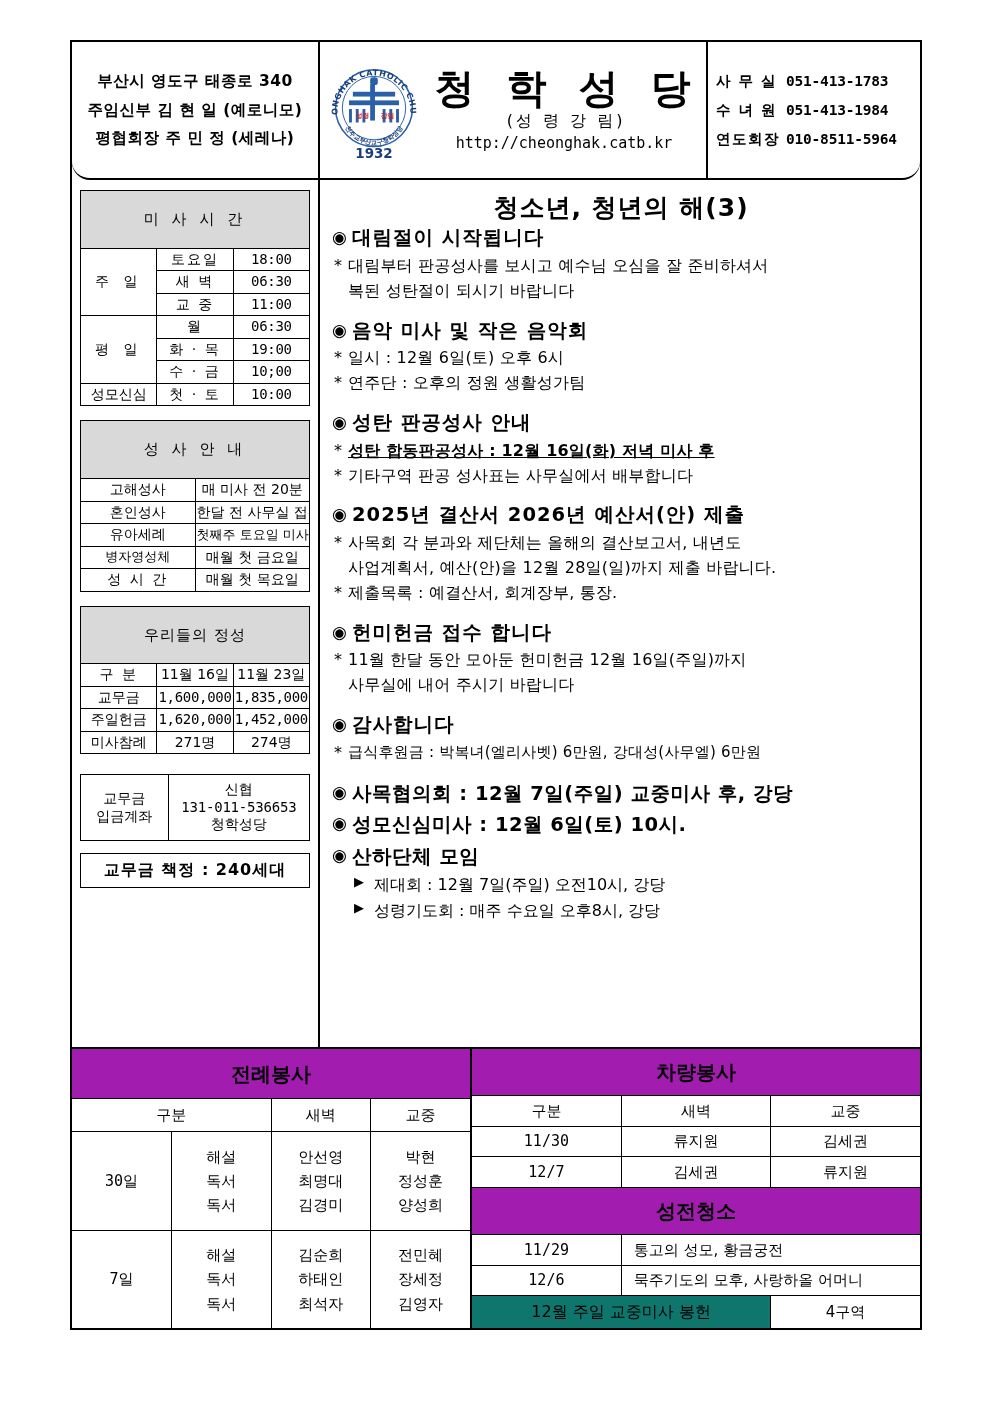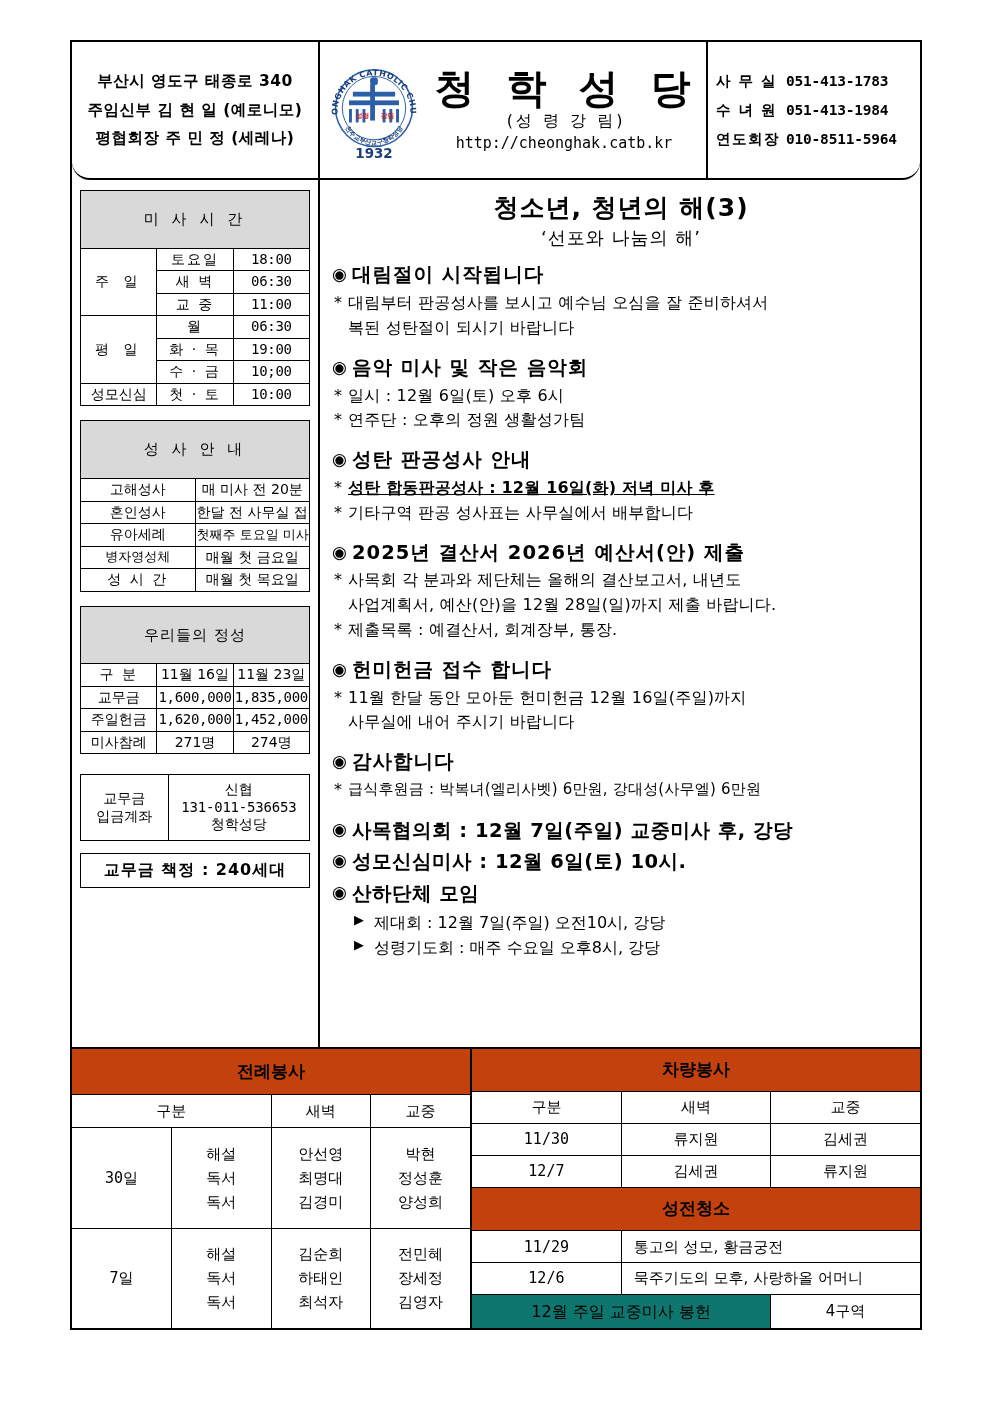--- a/index.html
+++ b/index.html
@@ -503,7 +503,6 @@
       <div class="col-right">
 
         <div class="ann-title">청소년, 청년의 해(3)</div>
-        <div class="ann-subtitle">‘선포와 나눔의 해’</div>
 
         <div class="ann-item">
           <div class="ann-head">

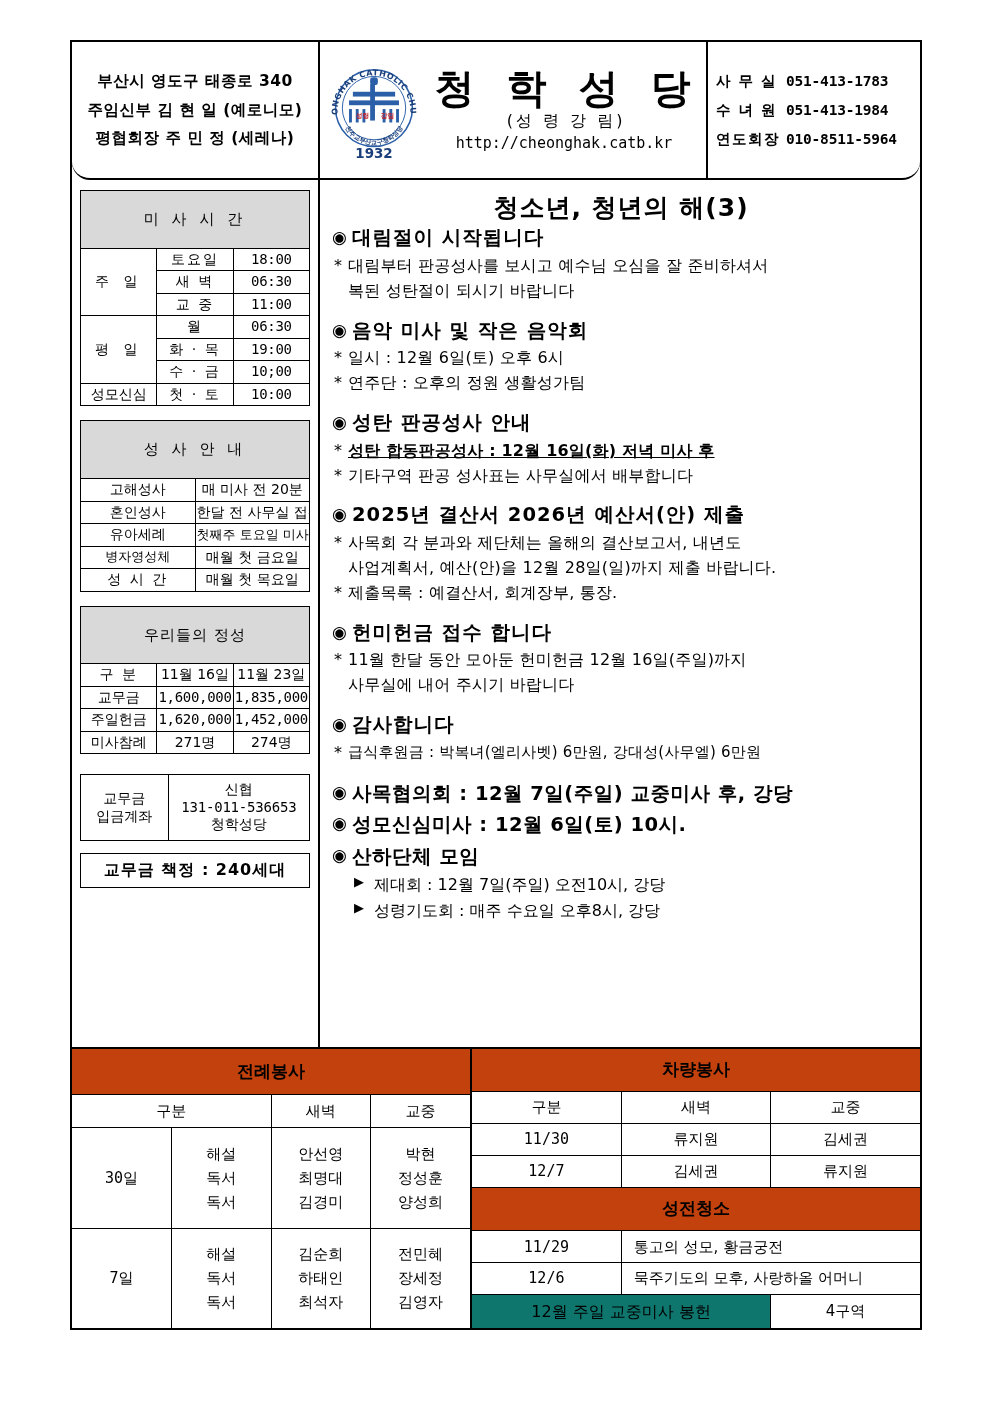--- a/index.html
+++ b/index.html
@@ -285,9 +285,9 @@
     white-space: nowrap;
   }
   table.ftbl td.bighd {
-    background: #c2410c;
+    background: #a21caf;
     font-weight: bold;
-    font-size: 17px;
+    font-size: 20px;
     border-top: none;
     padding: 4px 0;
   }

